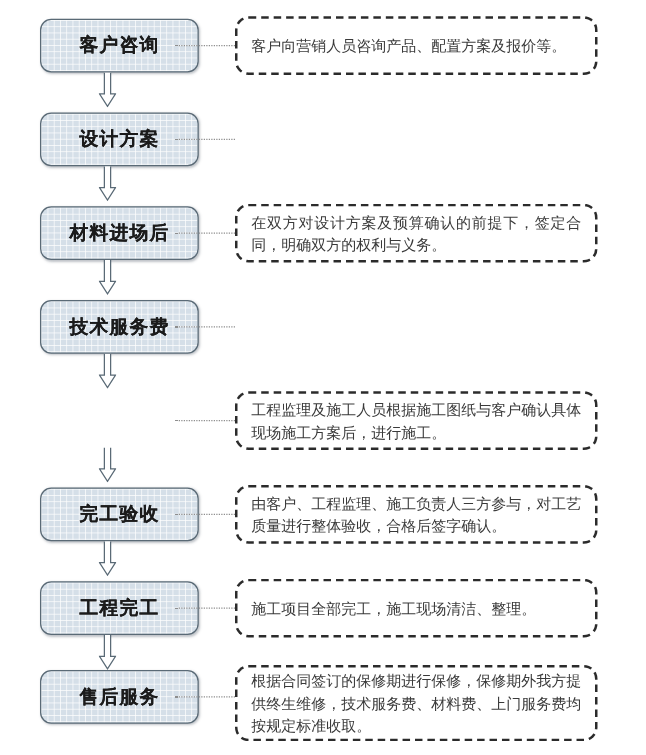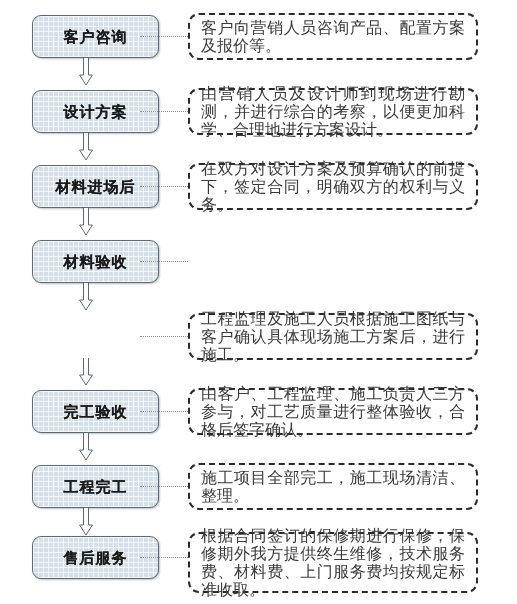--- a/index.html
+++ b/index.html
@@ -98,7 +98,7 @@
   .desc-box.h2 { height: 47px; top: 2px; }
   .desc-box.h3 { height: 61px; top: 0px; }
   .desc-text {
-    font-size: 16px;
+    font-size: 12px;
     line-height: 18px;
     color: #3a3a3a;
     font-family: "Liberation Serif", "DejaVu Serif", serif;

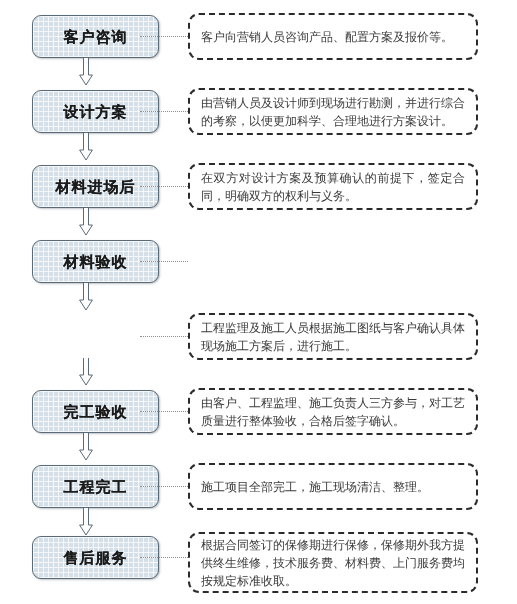--- a/index.html
+++ b/index.html
@@ -134,9 +134,6 @@
         </svg>
       </div>
       <div class="leader-line"></div>
-      <div class="desc-box h2">
-        <div class="desc-text">由营销人员及设计师到现场进行勘测，并进行综合的考察，以便更加科学、合理地进行方案设计。</div>
-      </div>
     </div>
     <div class="row" style="top: 161px;">
       <div class="process-box">

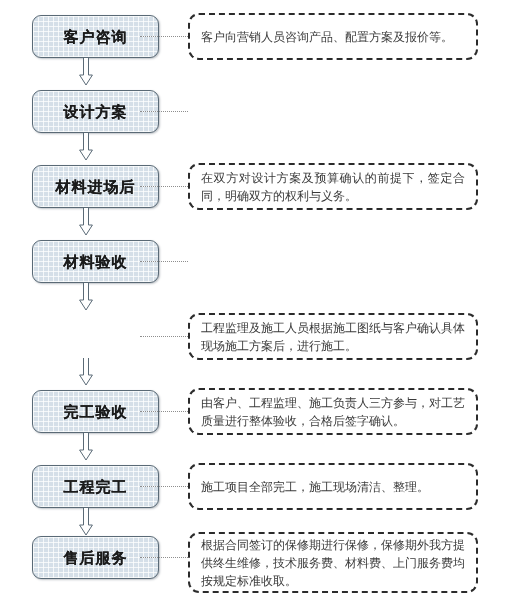--- a/index.html
+++ b/index.html
@@ -151,7 +151,7 @@
     </div>
     <div class="row" style="top: 236px;">
       <div class="process-box">
-        <span class="process-label">材料验收</span>
+        <span class="process-label">技术服务费</span>
       </div>
       <div class="arrow-connector">
         <svg width="14" height="28" viewBox="0 0 14 28">

